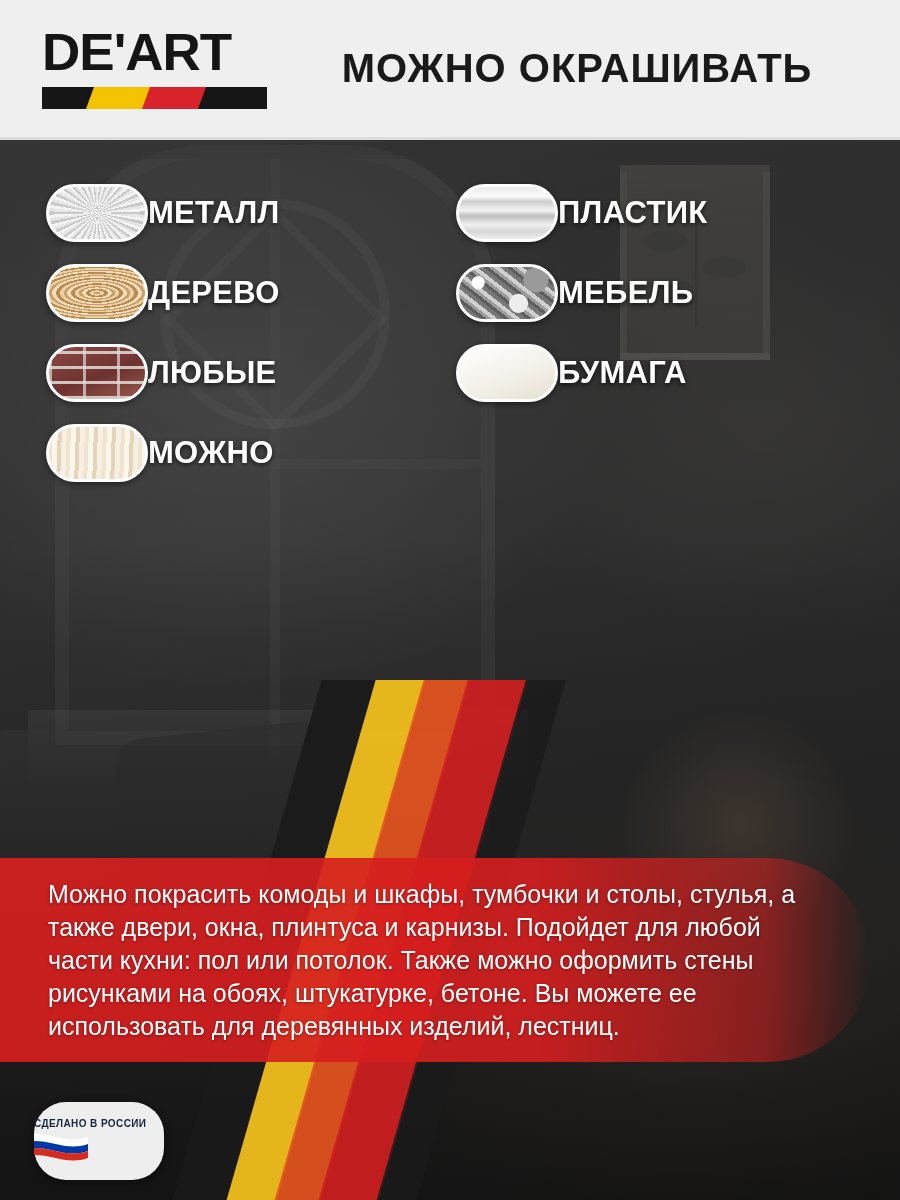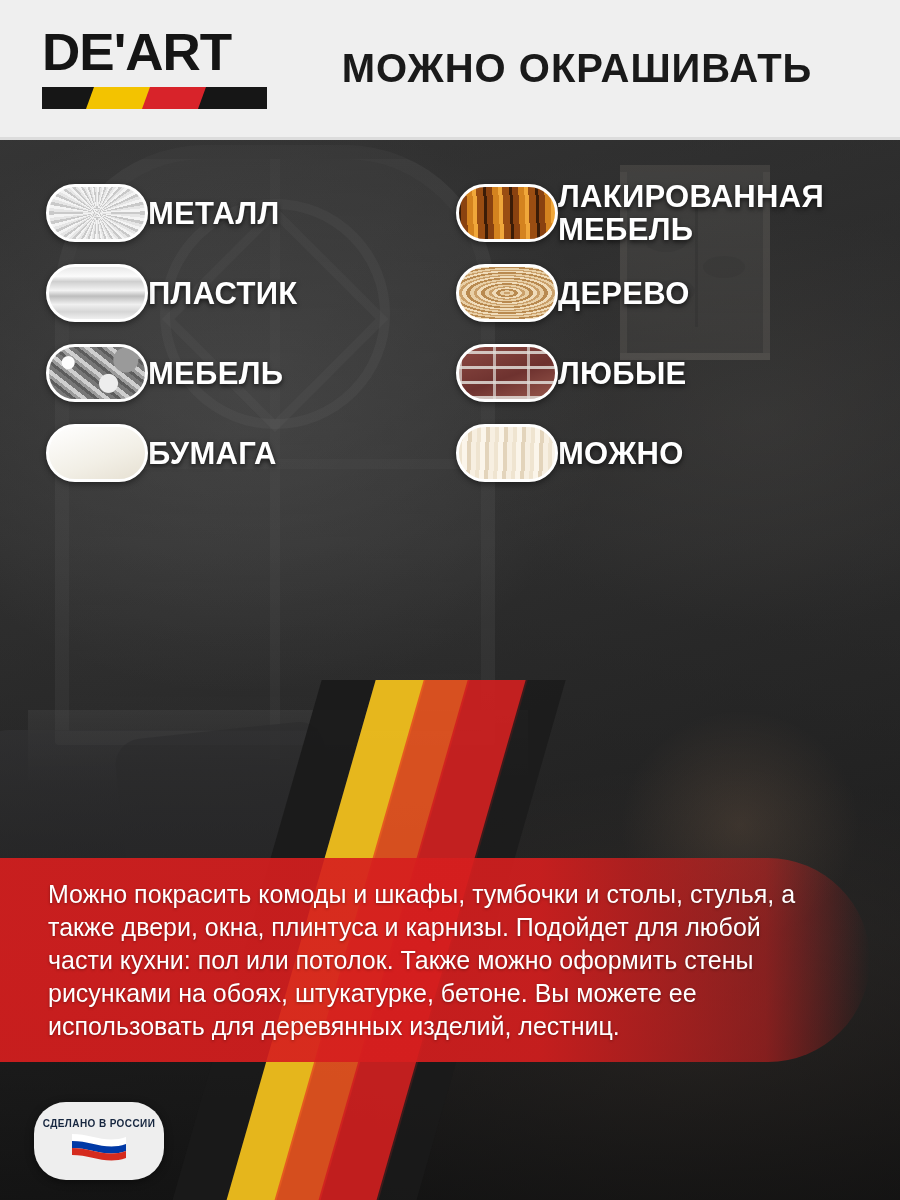--- a/index.html
+++ b/index.html
@@ -370,10 +370,6 @@
       <div class="surface-label">МЕТАЛЛ</div>
     </div>
 
-    <div class="surface">
-      <div class="swatch sw-lacquer"></div>
-      <div class="surface-label">ЛАКИРОВАННАЯ МЕБЕЛЬ</div>
-    </div>
 
     <div class="surface">
       <div class="swatch sw-plastic"></div>

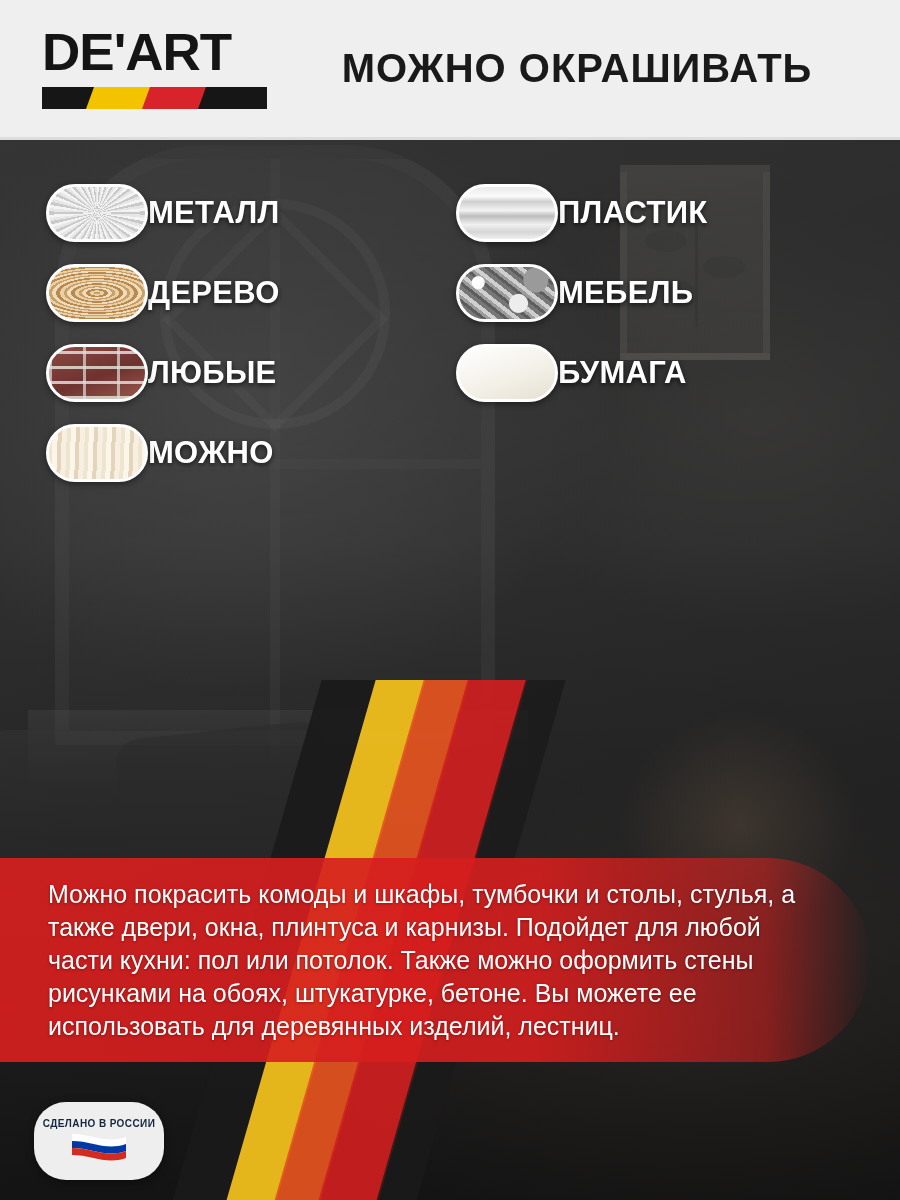--- a/index.html
+++ b/index.html
@@ -297,7 +297,6 @@
     background: rgba(255,255,255,0.93);
     display: flex;
     flex-direction: column;
-    align-items: center;
     justify-content: center;
     gap: 5px;
     box-shadow: 0 2px 8px rgba(0,0,0,.45);

